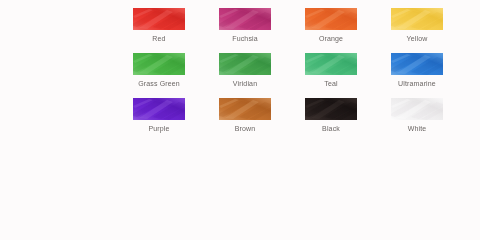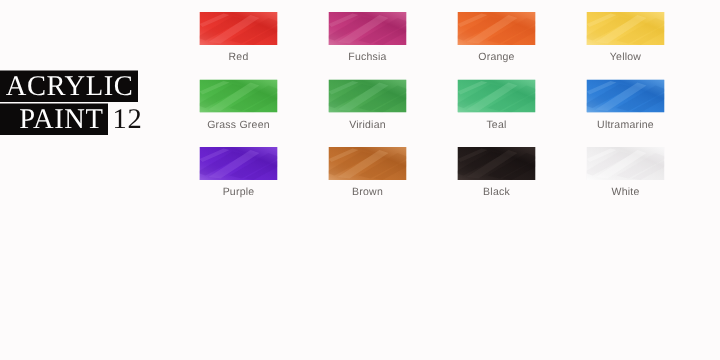--- a/index.html
+++ b/index.html
@@ -123,15 +123,6 @@
 
 <div class="canvas">
 
-  <div class="title-block">
-    <div class="title-bar title-bar-1" style="background: rgb(12, 10, 10);">
-      <span class="title-word" style="color: rgb(255, 255, 255);">ACRYLIC</span>
-    </div>
-    <div class="title-bar title-bar-2" style="background: rgb(12, 10, 10);">
-      <span class="title-word" style="color: rgb(255, 255, 255);">PAINT</span>
-    </div>
-    <div class="title-number" style="color: rgb(19, 16, 16);">12</div>
-  </div>
 
   <div class="swatch-grid" id="swatch-grid">
       <div class="swatch-cell" style="left: 0px; top: 0px;">

